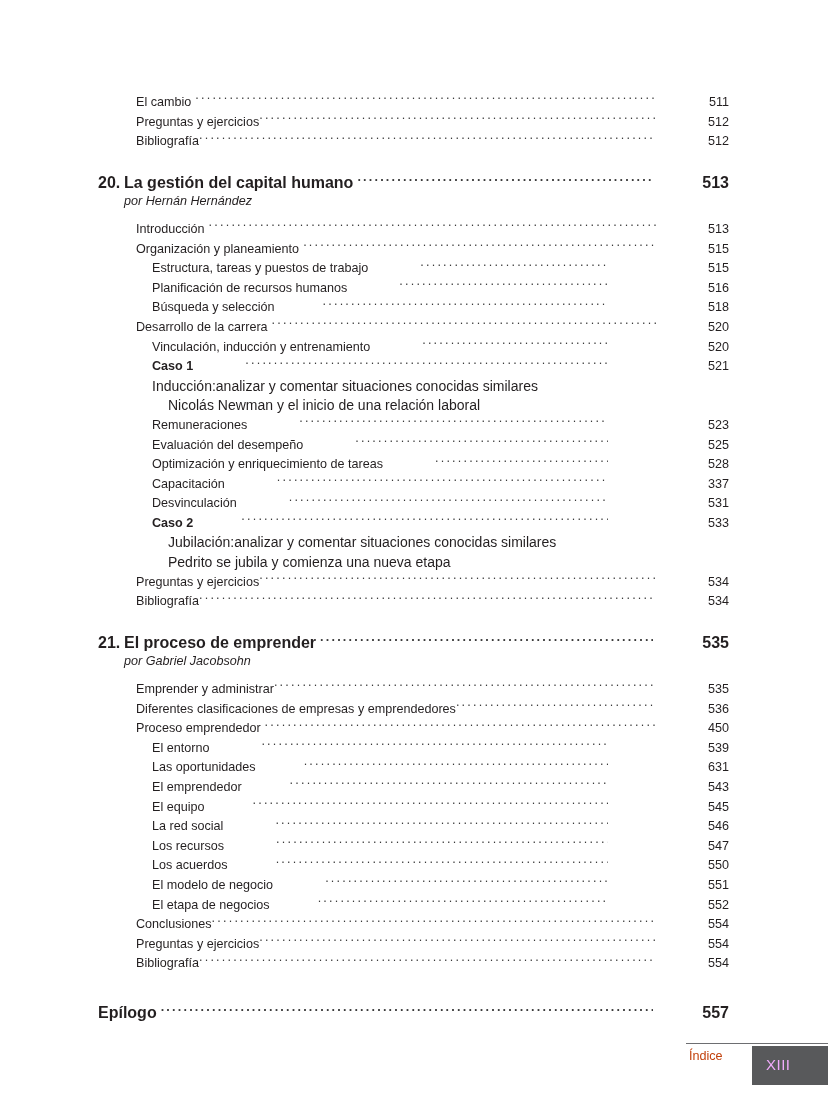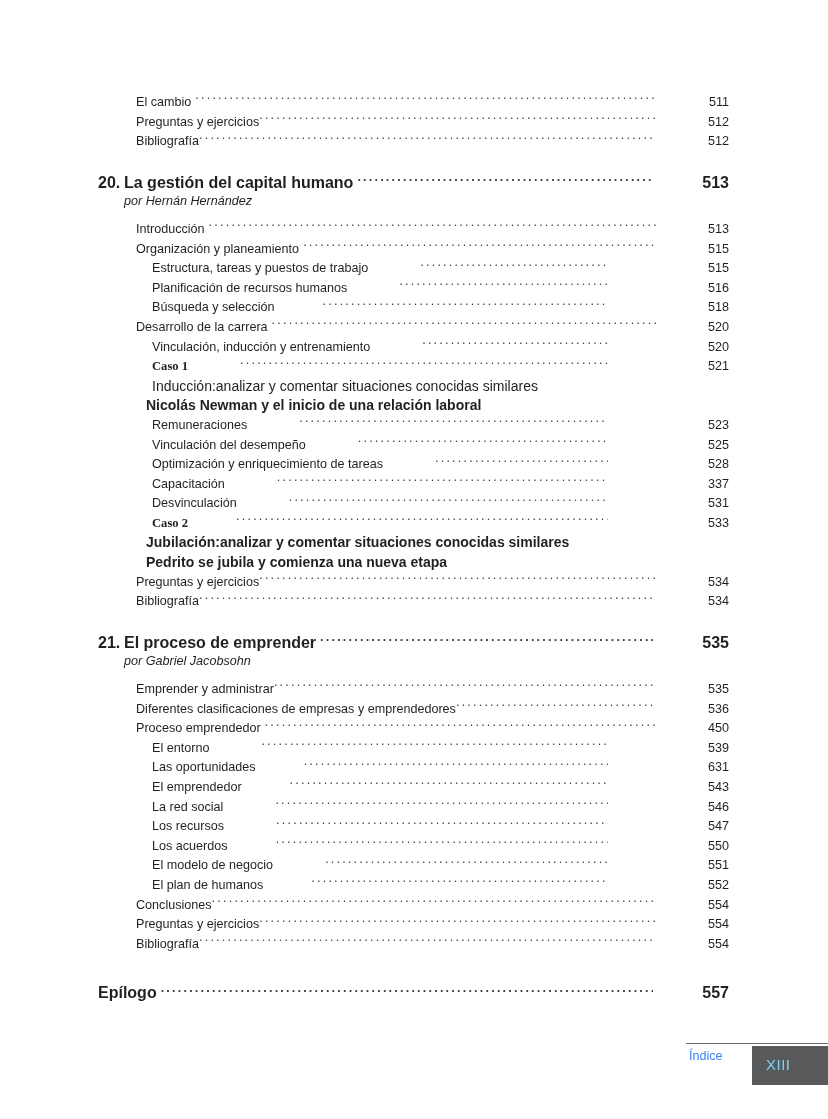--- a/index.html
+++ b/index.html
@@ -99,7 +99,7 @@
     white-space: nowrap;
   }
 
-  .bold { font-weight: bold; font-family: Liberation Serif, serif; }
+  .bold { font-weight: bold; }
 
   .gap-chapter { height: 20px; }
   .gap-small   { height: 8px; }

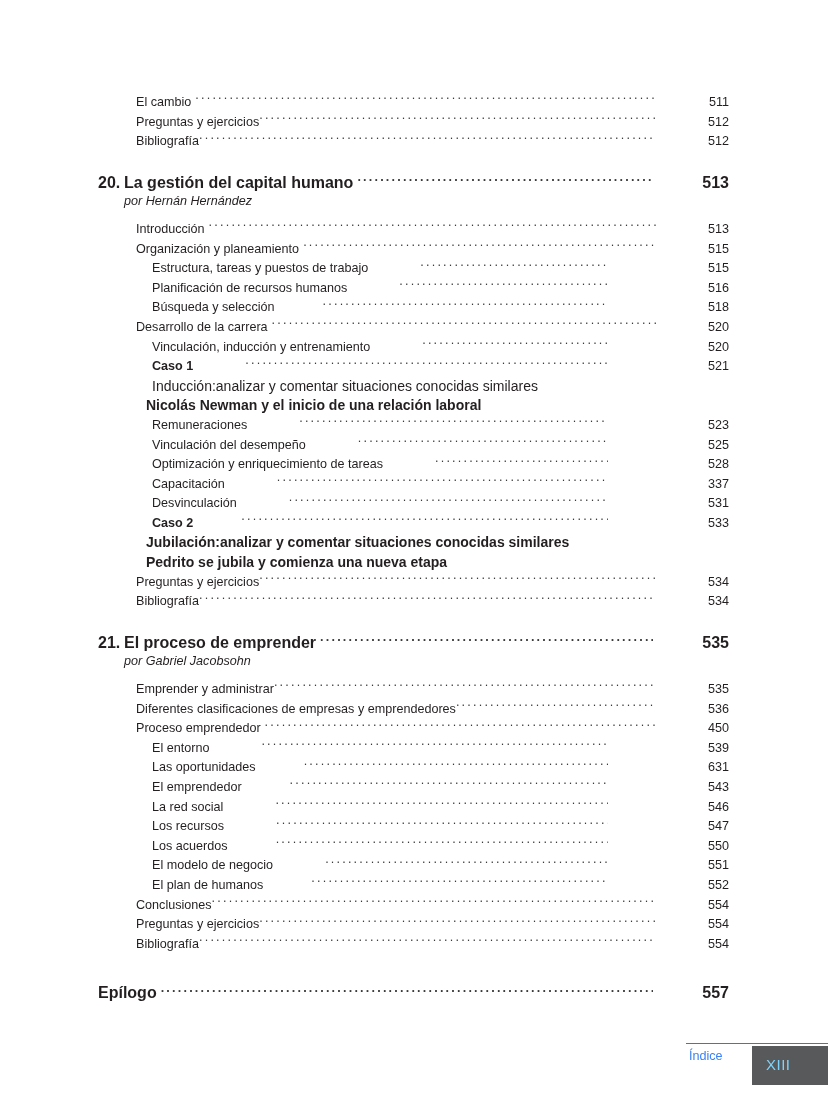--- a/index.html
+++ b/index.html
@@ -76,7 +76,7 @@
   .lvl-chap   { margin-left: 0px;  font-weight: bold; font-size: 16px; }
   .lvl-1      { margin-left: 38px; }
   .lvl-2      { margin-left: 54px; gap: 48px; }
-  .lvl-3      { margin-left: 48px; font-weight: bold; }
+  .lvl-3      { margin-left: 70px; }
 
   .chap-num {
     display: inline-block;

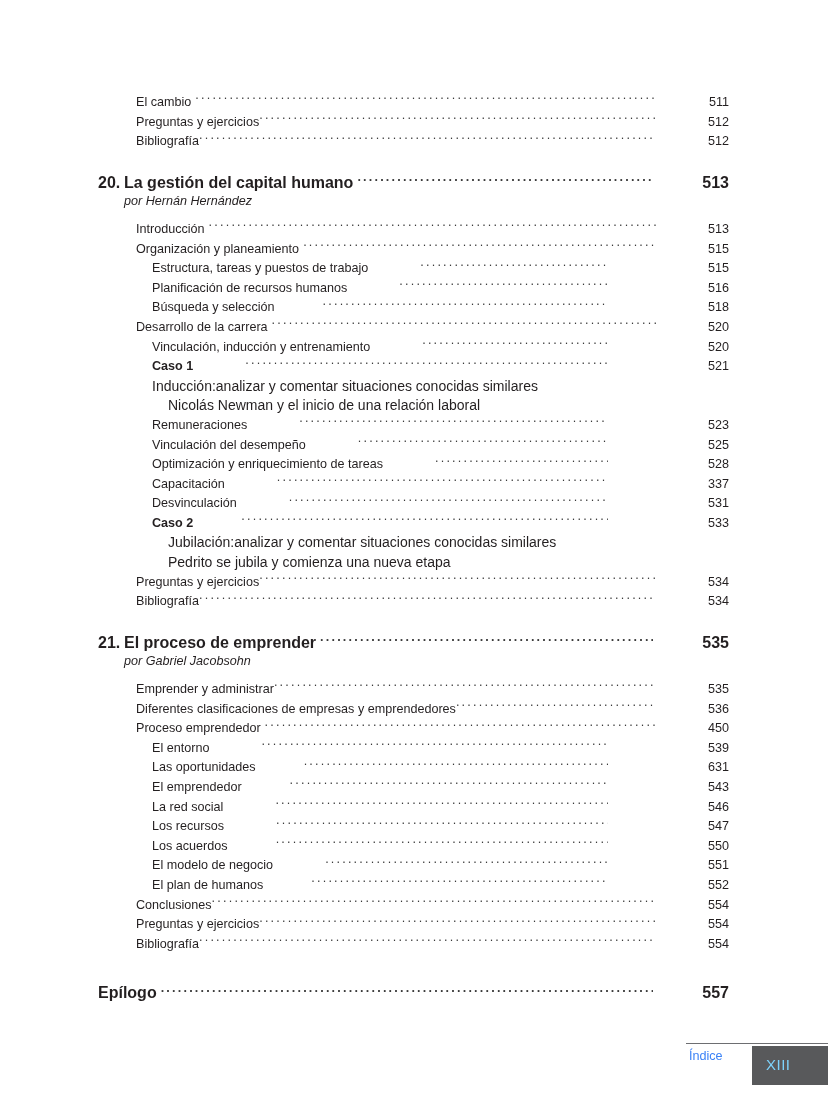--- a/index.html
+++ b/index.html
@@ -225,7 +225,7 @@
         <span class="pageno">523</span>
       </div>
       <div class="row lvl-2">
-        <span class="label">Vinculación del desempeño</span>
+        <span class="label">Evaluación del desempeño</span>
         <span class="leader"></span>
         <span class="pageno">525</span>
       </div>

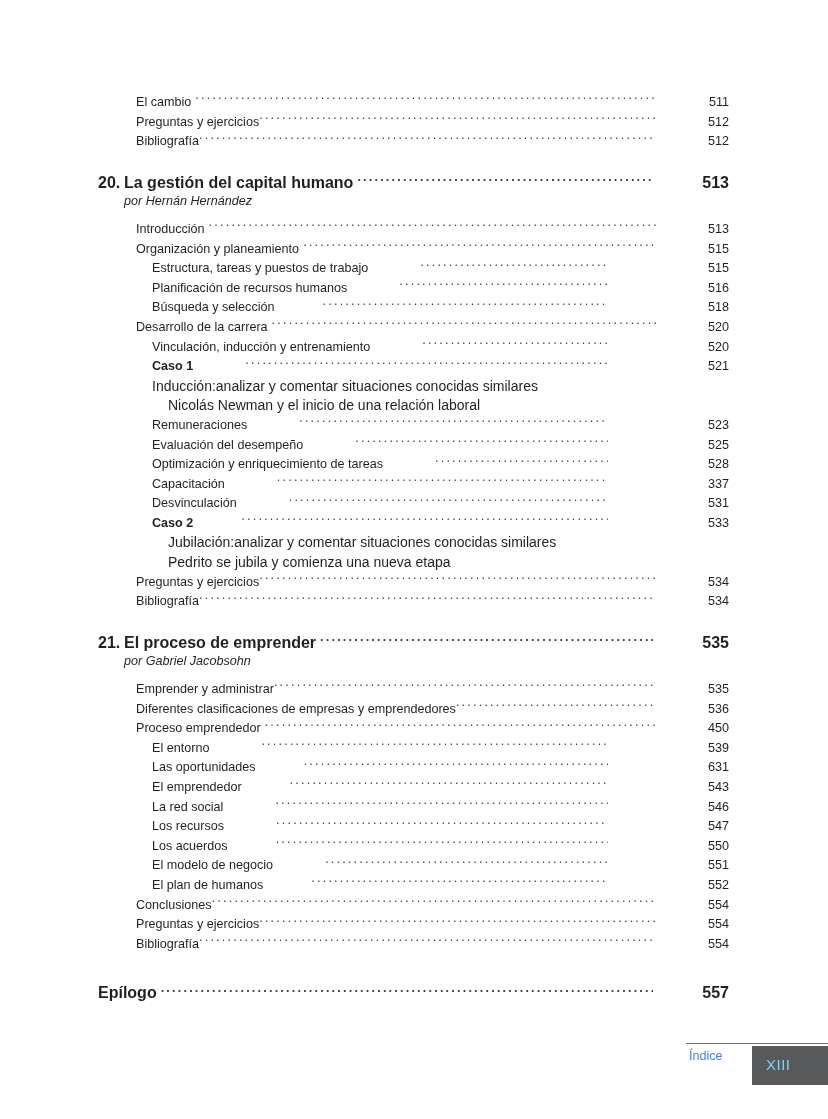--- a/index.html
+++ b/index.html
@@ -300,6 +300,11 @@
         <span class="leader"></span>
         <span class="pageno">543</span>
       </div>
+      <div class="row lvl-2 tight">
+        <span class="label">El equipo</span>
+        <span class="leader"></span>
+        <span class="pageno">545</span>
+      </div>
       <div class="row lvl-2">
         <span class="label">La red social</span>
         <span class="leader"></span>

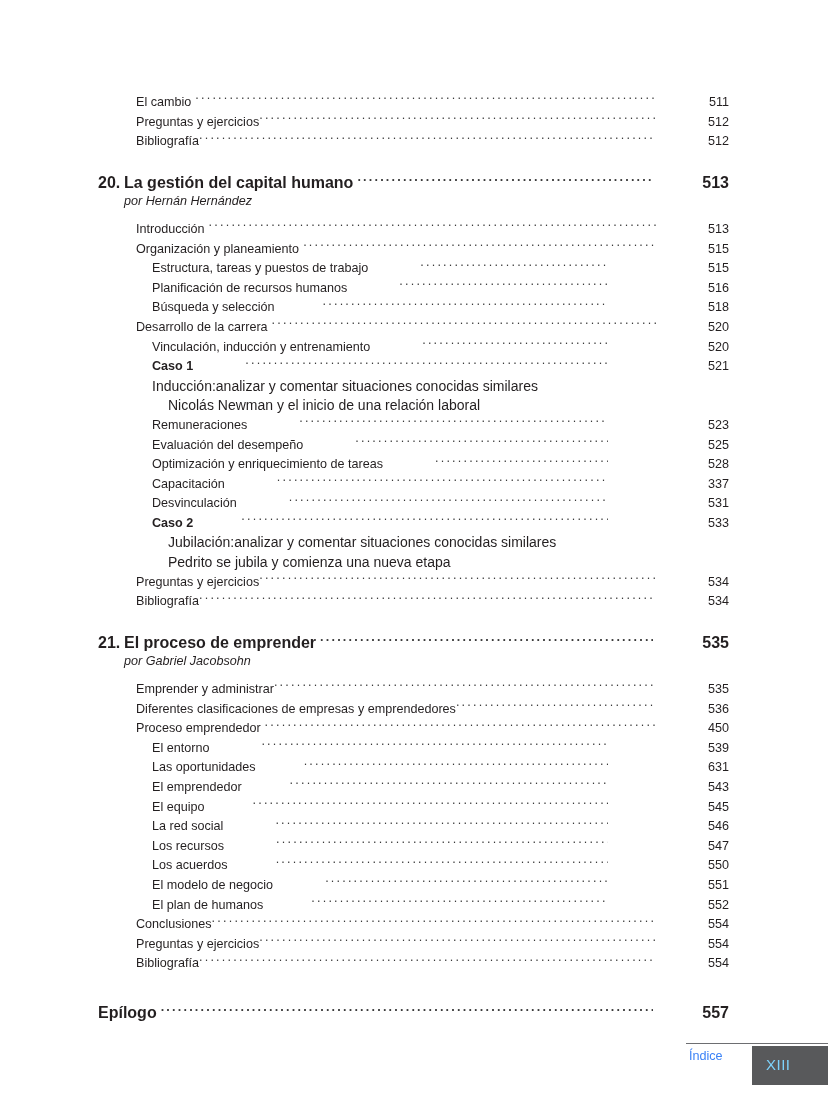--- a/index.html
+++ b/index.html
@@ -326,7 +326,7 @@
         <span class="pageno">551</span>
       </div>
       <div class="row lvl-2 tight">
-        <span class="label">El plan de humanos</span>
+        <span class="label">El etapa de negocios</span>
         <span class="leader"></span>
         <span class="pageno">552</span>
       </div>

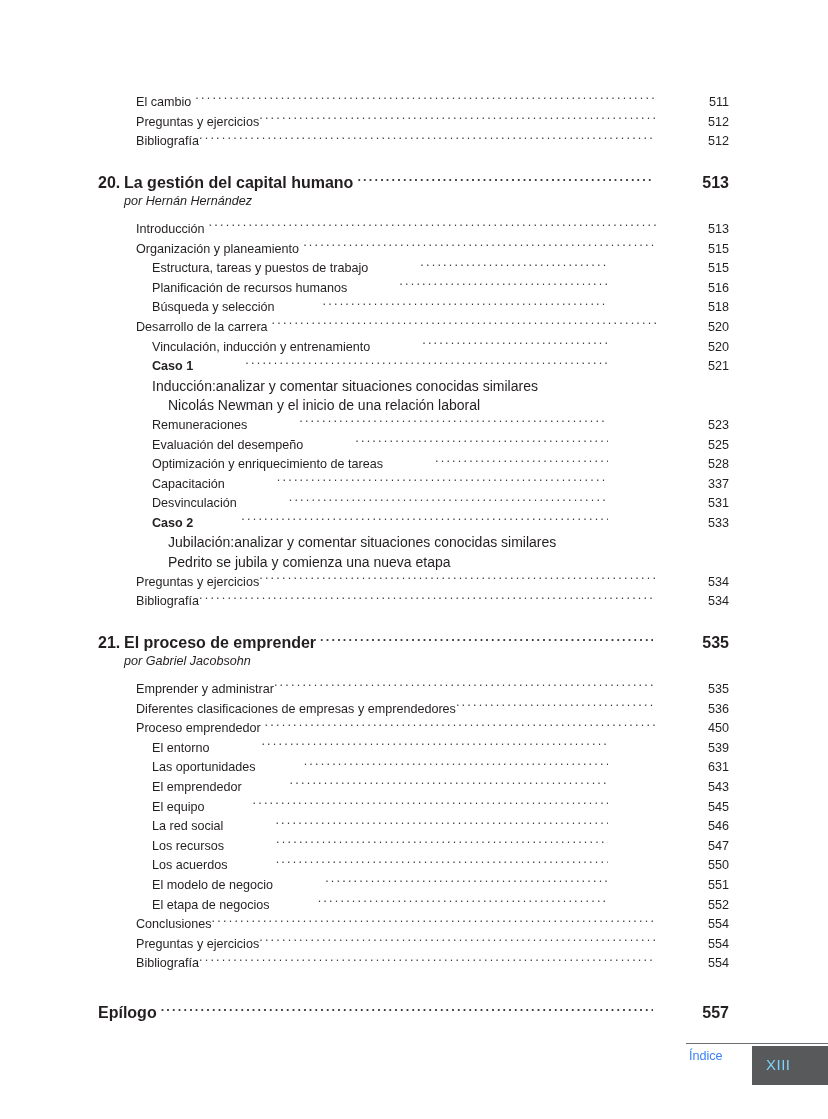--- a/index.html
+++ b/index.html
@@ -126,7 +126,7 @@
     left: 3px;
     top: 6px;
     font-size: 12.6px;
-    color: #3b82f6;
+    color: #c2410c;
     white-space: nowrap;
   }
   .pagebox {

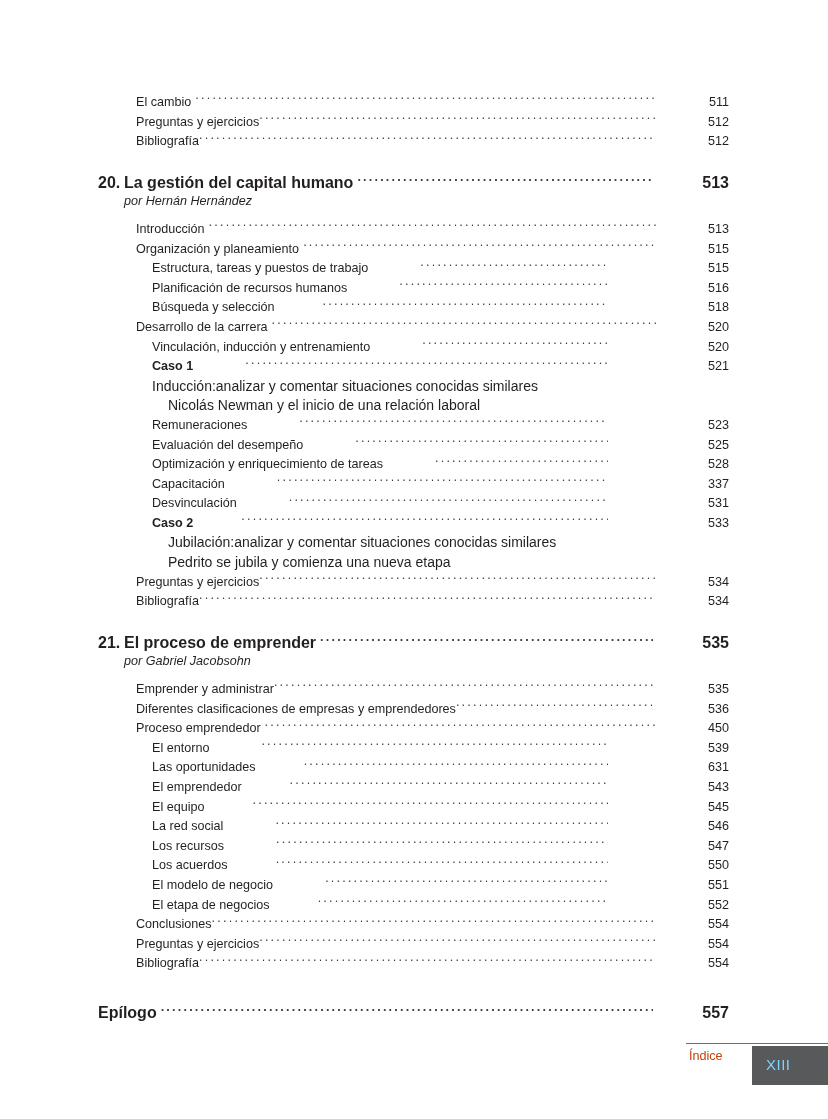--- a/index.html
+++ b/index.html
@@ -141,7 +141,7 @@
     position: absolute;
     left: 14px;
     top: 10px;
-    color: #7dd3fc;
+    color: #f0abfc;
     font-size: 15px;
     letter-spacing: 0.5px;
     white-space: nowrap;

